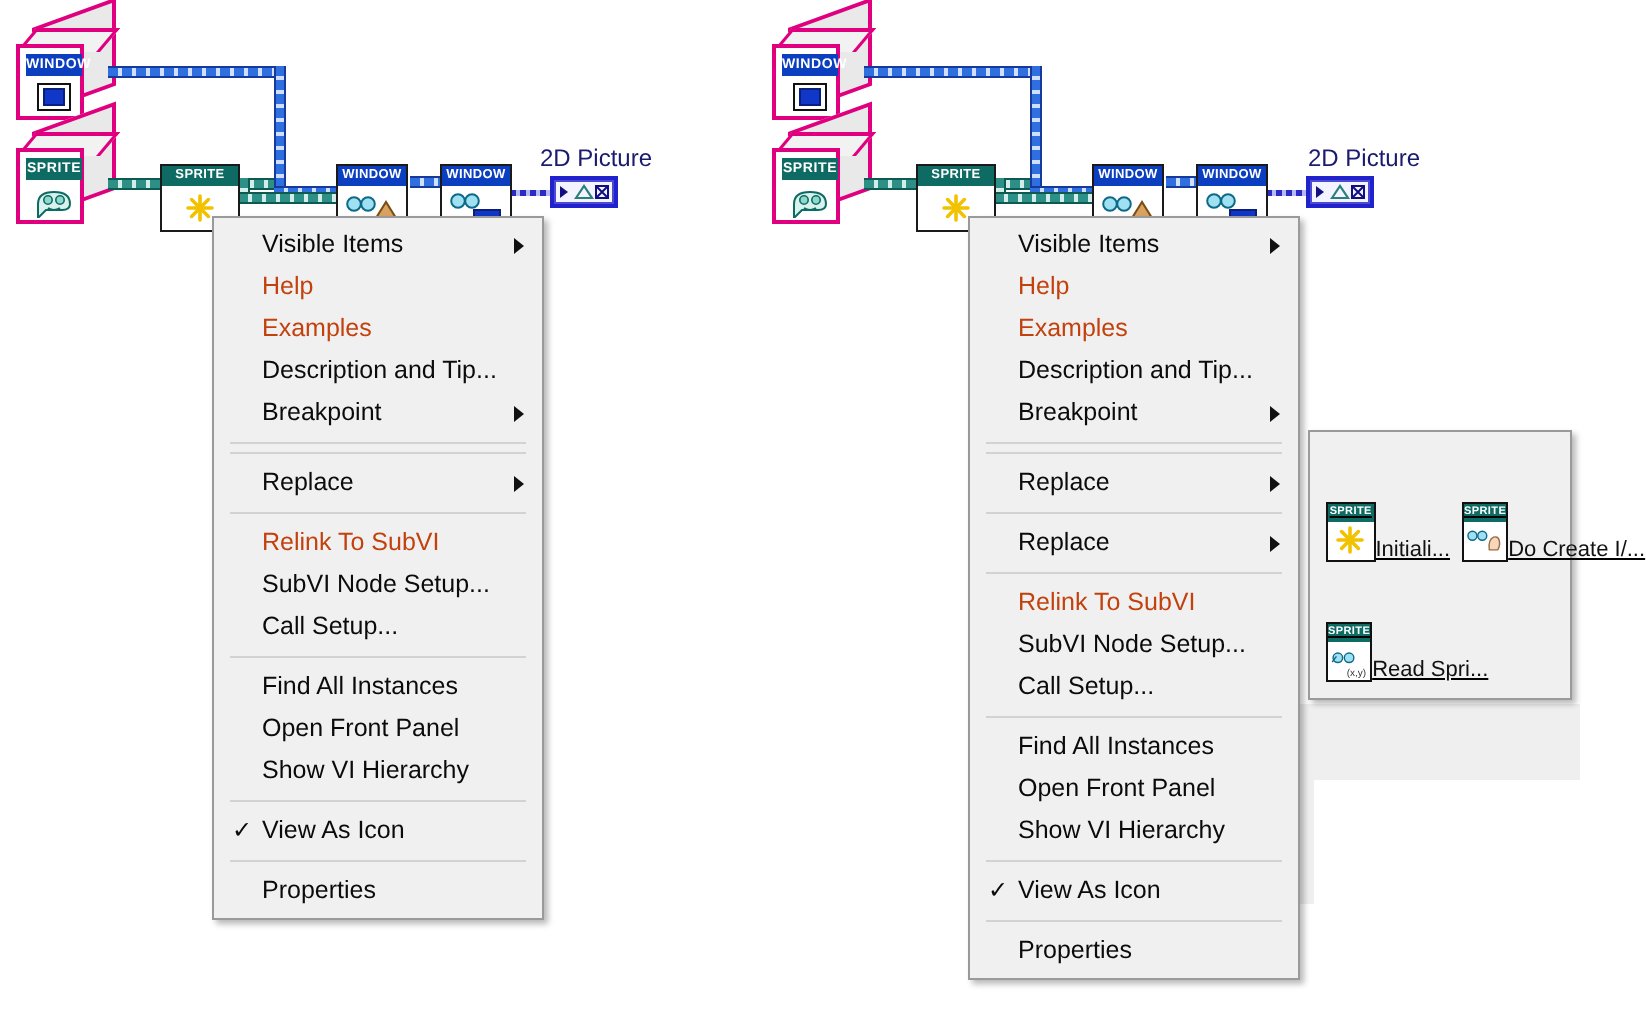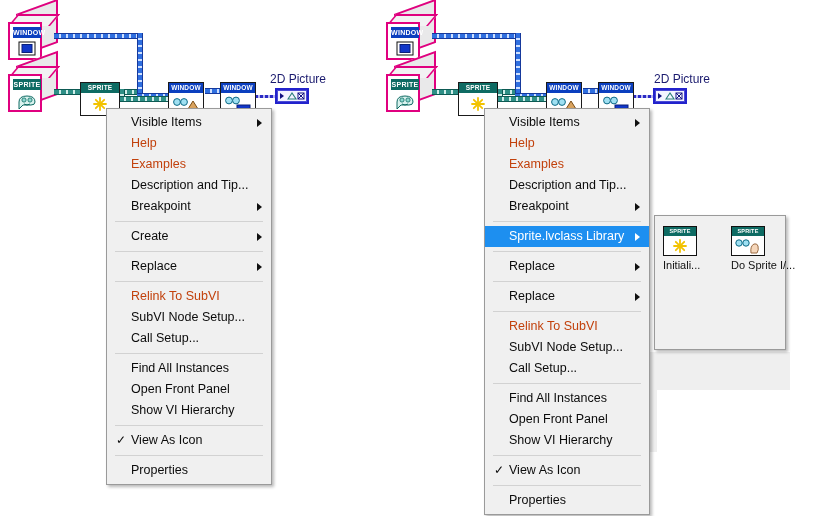--- a/index.html
+++ b/index.html
@@ -313,7 +313,6 @@
       <div class="mi"><span>Description and Tip...</span></div>
       <div class="mi"><span>Breakpoint</span><span class="arrow"></span></div>
       <div class="sep"></div>
-      <div class="mi"><span>Create</span><span class="arrow"></span></div>
       <div class="sep"></div>
       <div class="mi"><span>Replace</span><span class="arrow"></span></div>
       <div class="sep"></div>

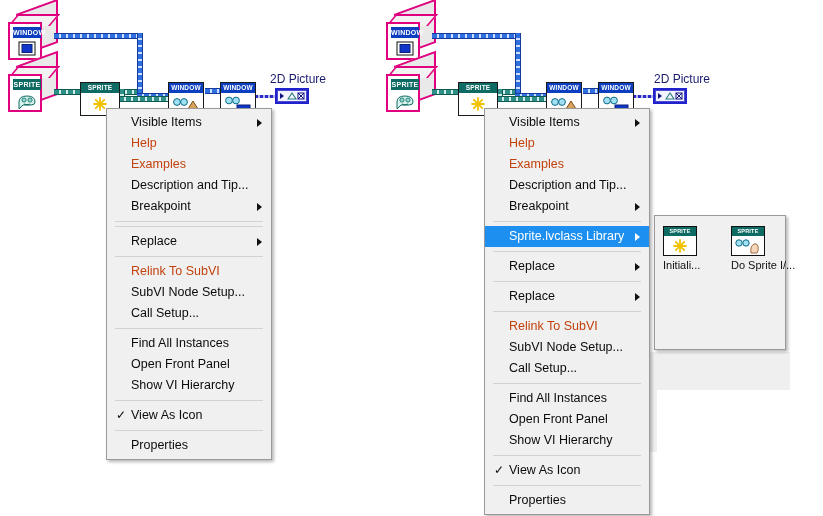--- a/index.html
+++ b/index.html
@@ -336,7 +336,6 @@
       <div class="mi"><span>Description and Tip...</span></div>
       <div class="mi"><span>Breakpoint</span><span class="arrow"></span></div>
       <div class="sep"></div>
-      <div class="mi sel"><span>Sprite.lvclass Library</span><span class="arrow"></span></div>
       <div class="sep"></div>
       <div class="mi"><span>Replace</span><span class="arrow"></span></div>
       <div class="sep"></div>

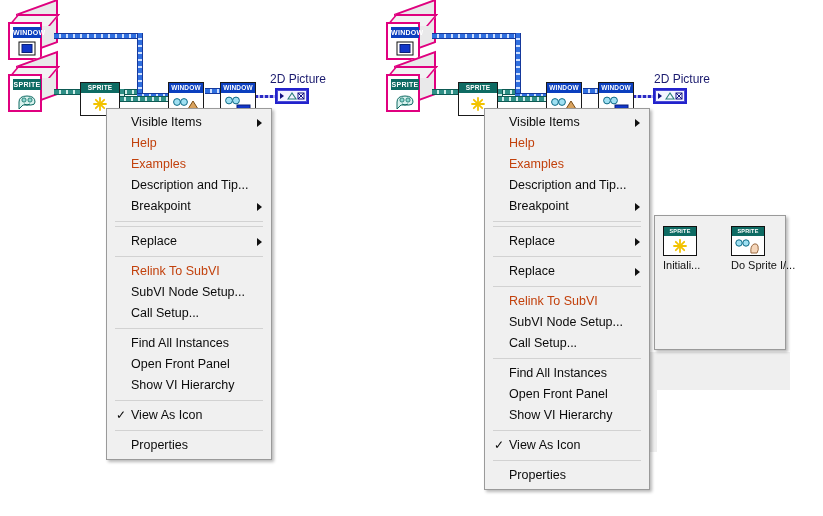--- a/index.html
+++ b/index.html
@@ -106,7 +106,7 @@
     padding:10px 8px 8px 8px;box-sizing:border-box;
     display:grid;grid-template-columns:1fr 1fr;gap:6px 6px;
   }
-  .pcell{width:62px;display:flex;flex-direction:column;align-items:flex-start;}
+  .pcell{width:62px;display:flex;flex-direction:row;align-items:flex-end;text-decoration:underline;}
   .picon{
     width:34px;height:30px;background:#ffffff;border:1px solid #111111;
     box-sizing:border-box;position:relative;

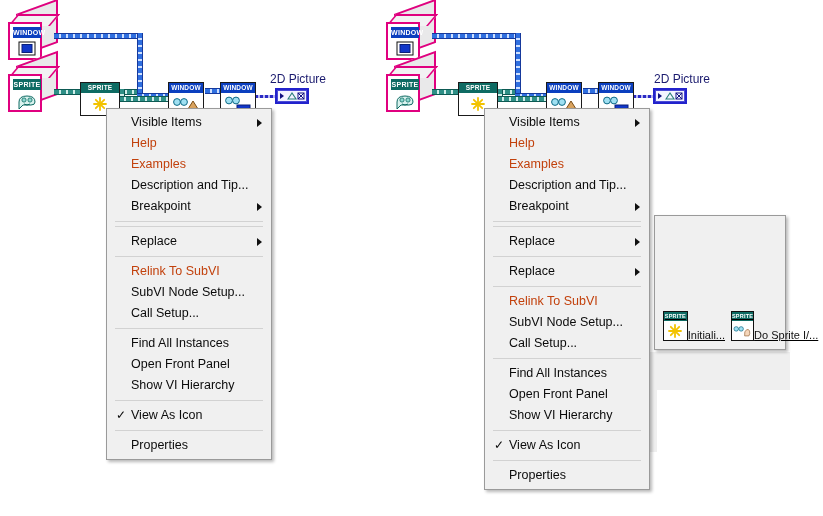--- a/index.html
+++ b/index.html
@@ -382,7 +382,7 @@
             </svg>
           </div>
         </div>
-        <div class="pcap">Do Sprite I/...</div>
+        <div class="pcap">Do Create I/...</div>
       </div>
     </div>
 

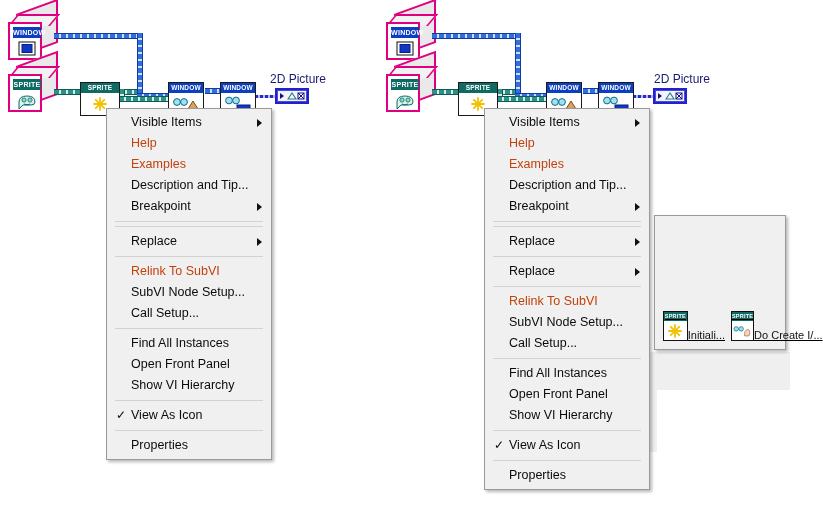--- a/index.html
+++ b/index.html
@@ -384,6 +384,20 @@
         </div>
         <div class="pcap">Do Create I/...</div>
       </div>
+      <div class="pcell">
+        <div class="picon">
+          <div class="pb">SPRITE</div>
+          <div class="pg">
+            <svg width="30" height="18" viewBox="0 0 30 18">
+              <circle cx="7" cy="6" r="3.4" fill="#9fe0f2" stroke="#0d6a86" stroke-width="1"></circle>
+              <circle cx="15" cy="6" r="3.4" fill="#9fe0f2" stroke="#0d6a86" stroke-width="1"></circle>
+              <path d="M3 9 l3 -4" stroke="#0d6a86" stroke-width="1"></path>
+            </svg>
+          </div>
+          <div class="xy">(x,y)</div>
+        </div>
+        <div class="pcap">Read Spri...</div>
+      </div>
     </div>
 
 </div>

